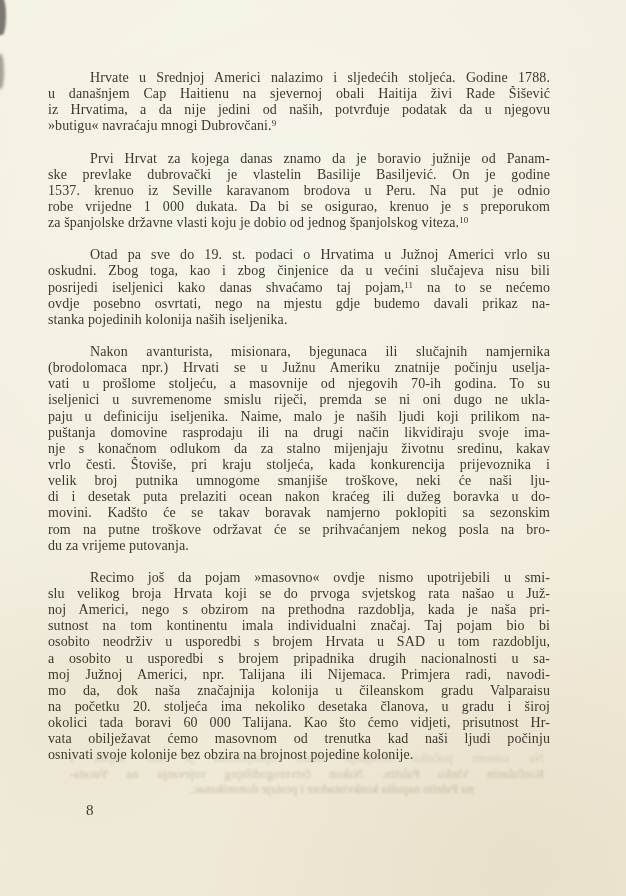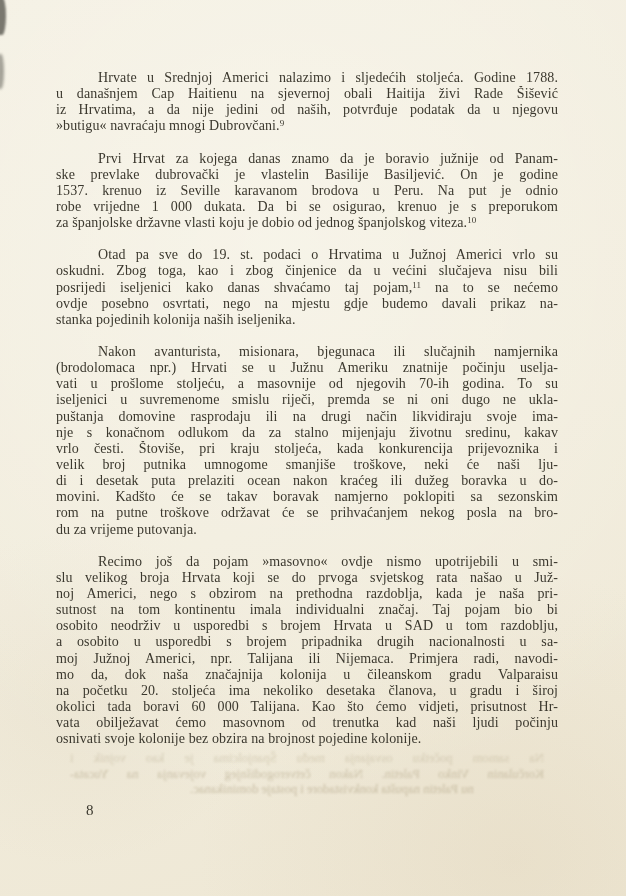--- a/index.html
+++ b/index.html
@@ -39,7 +39,7 @@
   }
   .text-block {
     position: absolute;
-    left: 56px; top: 70px;
+    left: 48px; top: 70px;
     width: 502px;
     color: var(--ink, #3b382e);
     font-size: 14px;

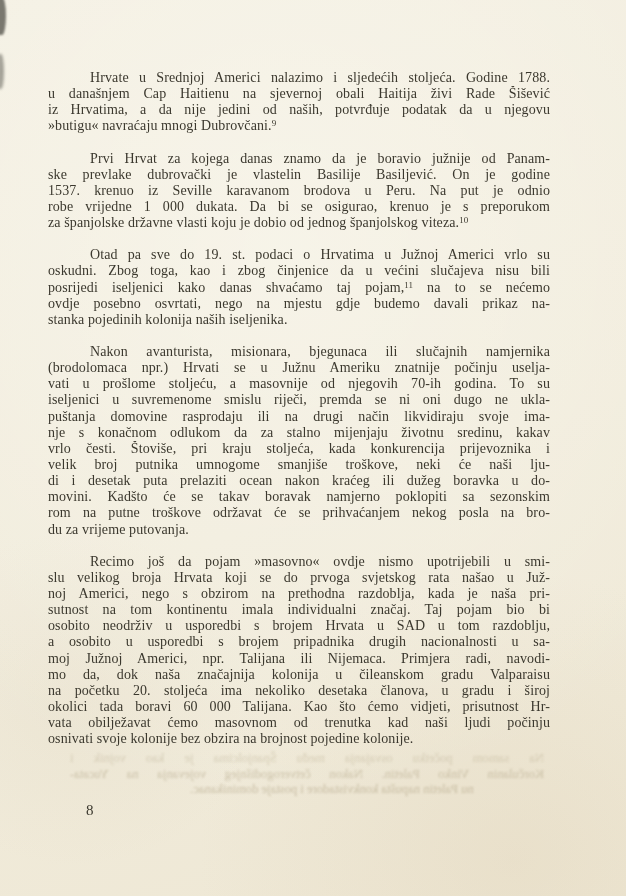--- a/index.html
+++ b/index.html
@@ -129,6 +129,7 @@
         <div class="line">(brodolomaca npr.) Hrvati se u Južnu Ameriku znatnije počinju uselja-</div>
         <div class="line">vati u prošlome stoljeću, a masovnije od njegovih 70-ih godina. To su</div>
         <div class="line">iseljenici u suvremenome smislu riječi, premda se ni oni dugo ne ukla-</div>
+        <div class="line">paju u definiciju iseljenika. Naime, malo je naših ljudi koji prilikom na-</div>
         <div class="line">puštanja domovine rasprodaju ili na drugi način likvidiraju svoje ima-</div>
         <div class="line">nje s konačnom odlukom da za stalno mijenjaju životnu sredinu, kakav</div>
         <div class="line">vrlo česti. Štoviše, pri kraju stoljeća, kada konkurencija prijevoznika i</div>

